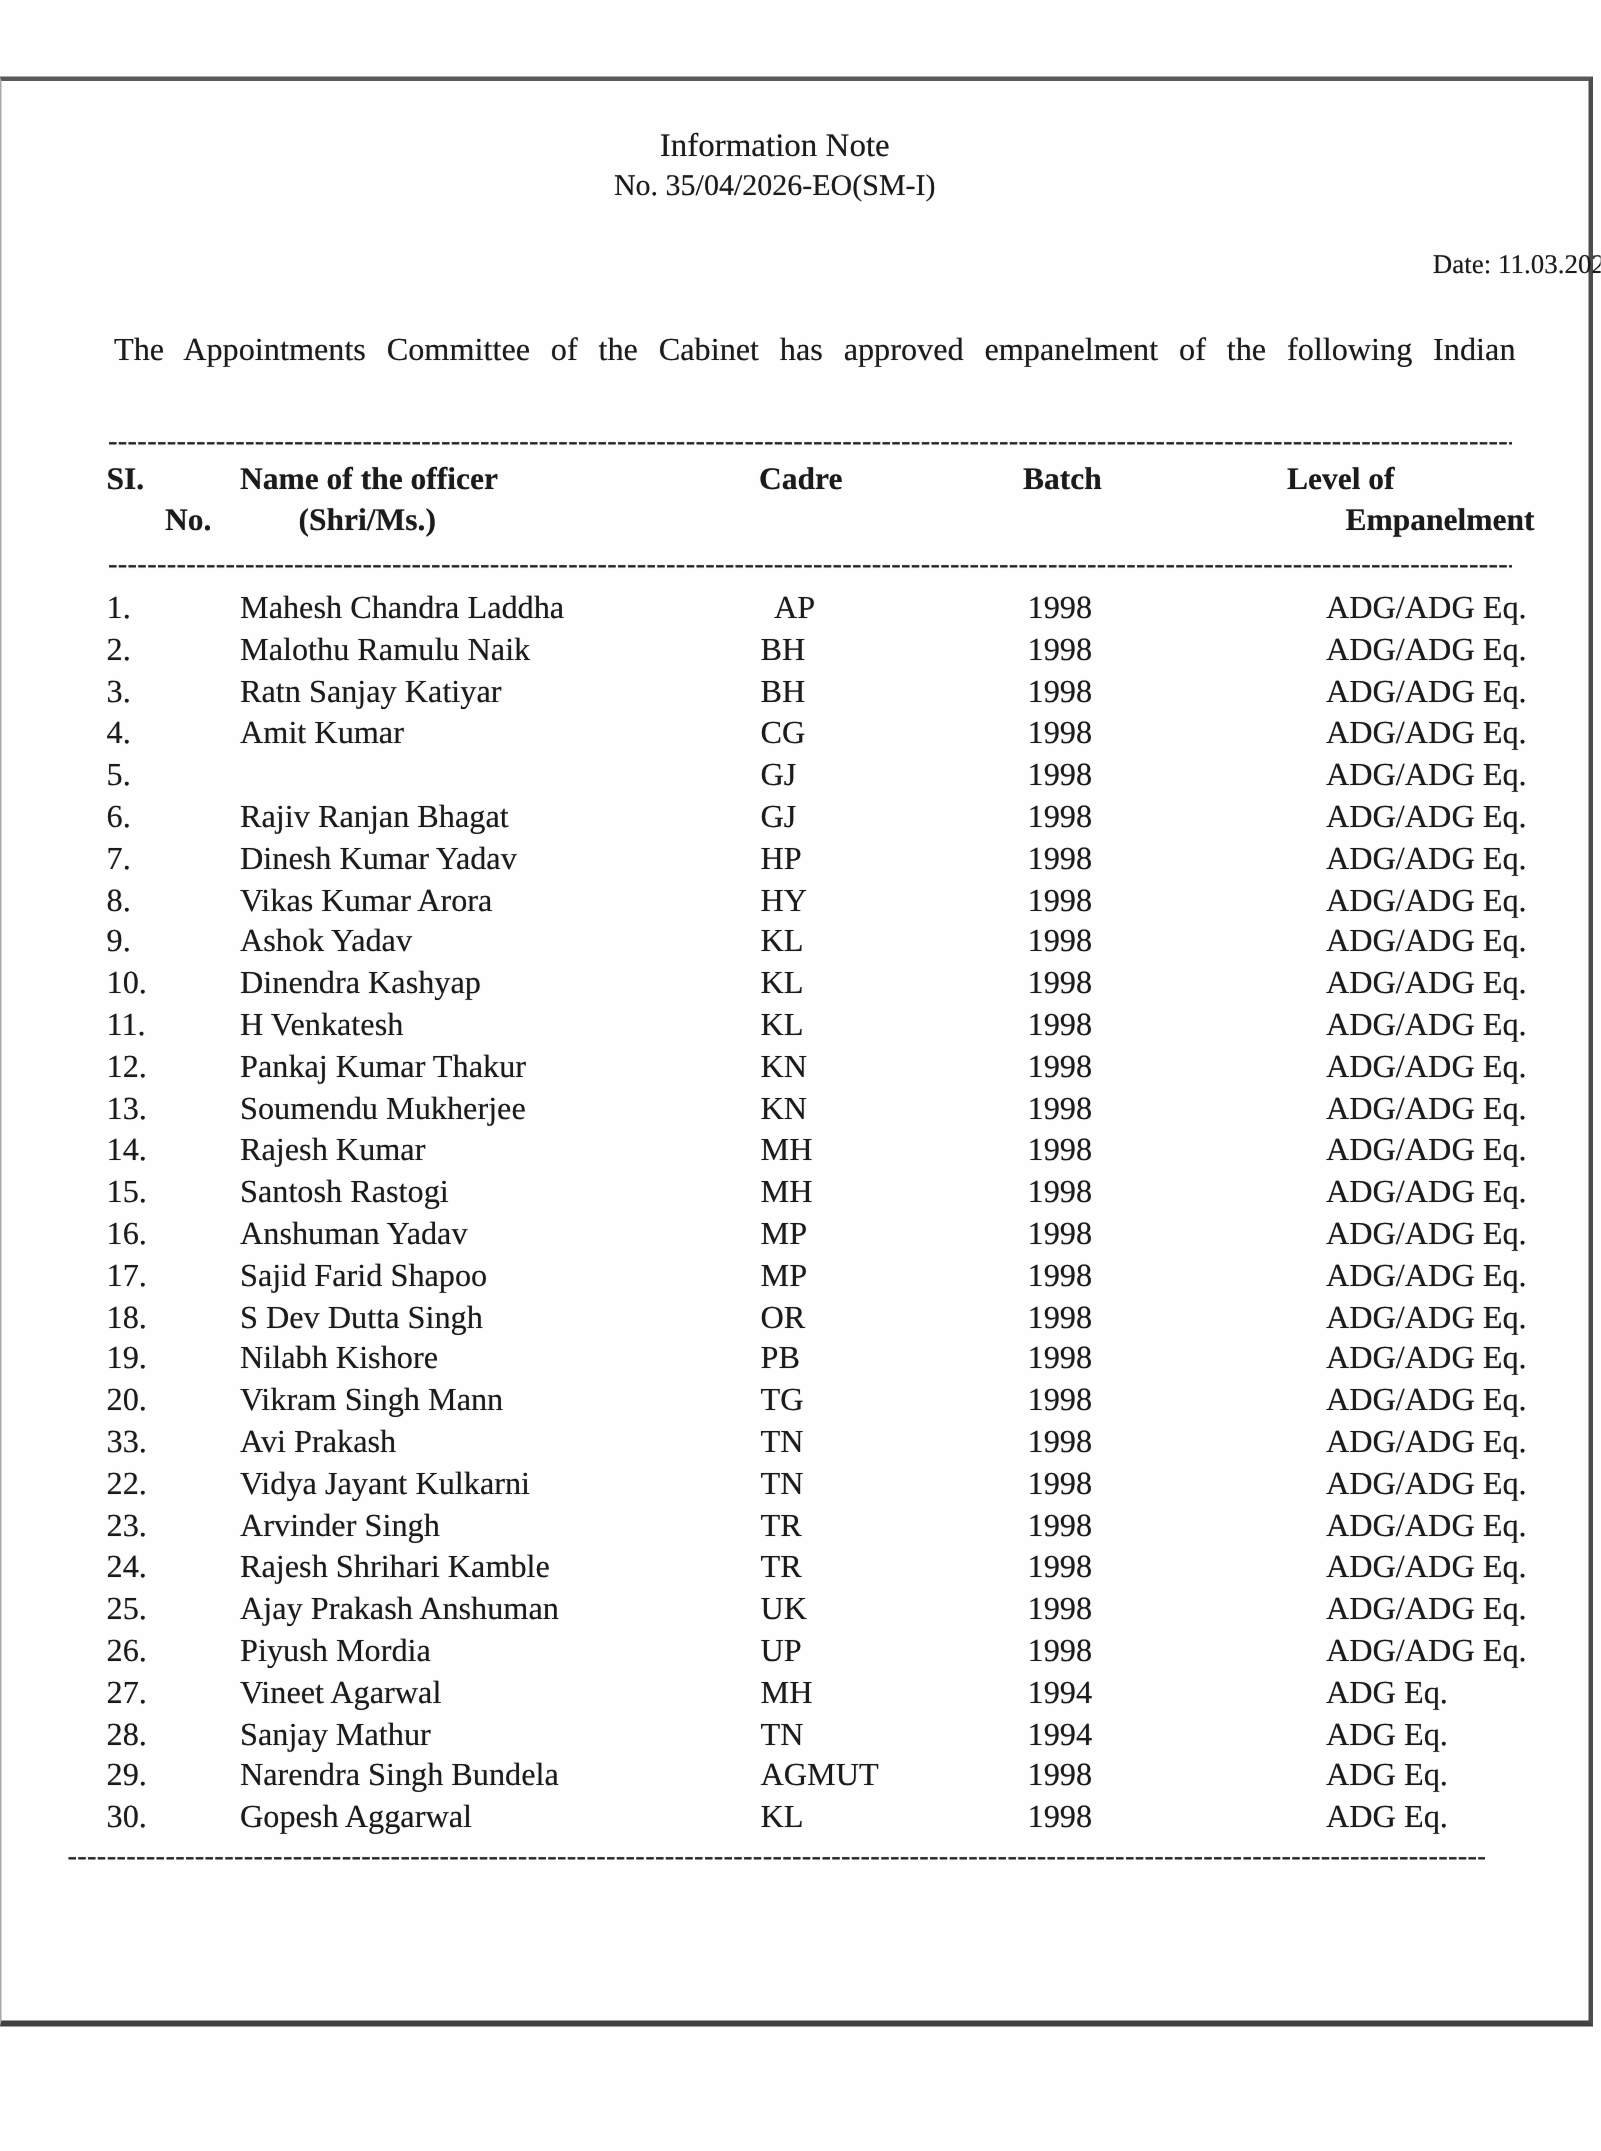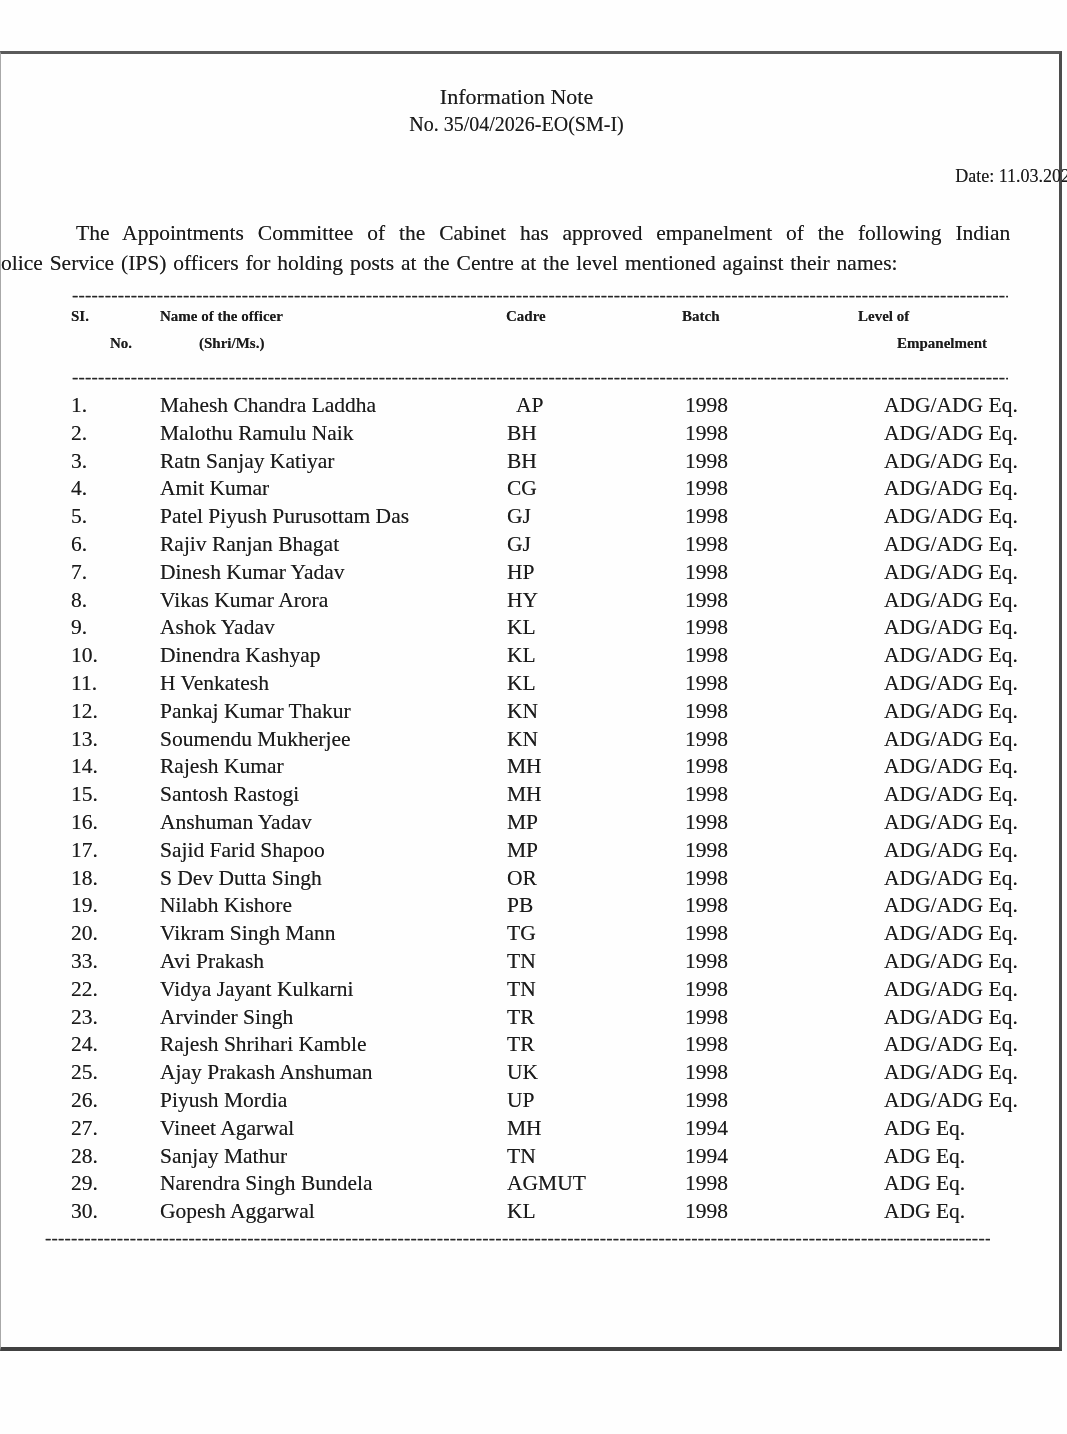--- a/index.html
+++ b/index.html
@@ -105,7 +105,6 @@
   <div class="txt doc-date">Date: 11.03.2026</div>
 
   <div class="txt para-1">The Appointments Committee of the Cabinet has approved empanelment of the following Indian</div>
-  <div class="txt para-2">olice Service (IPS) officers for holding posts at the Centre at the level mentioned against their names:</div>
 
   <div class="sep sep-top">------------------------------------------------------------------------------------------------------------------------------------------------------------------------------------</div>
 

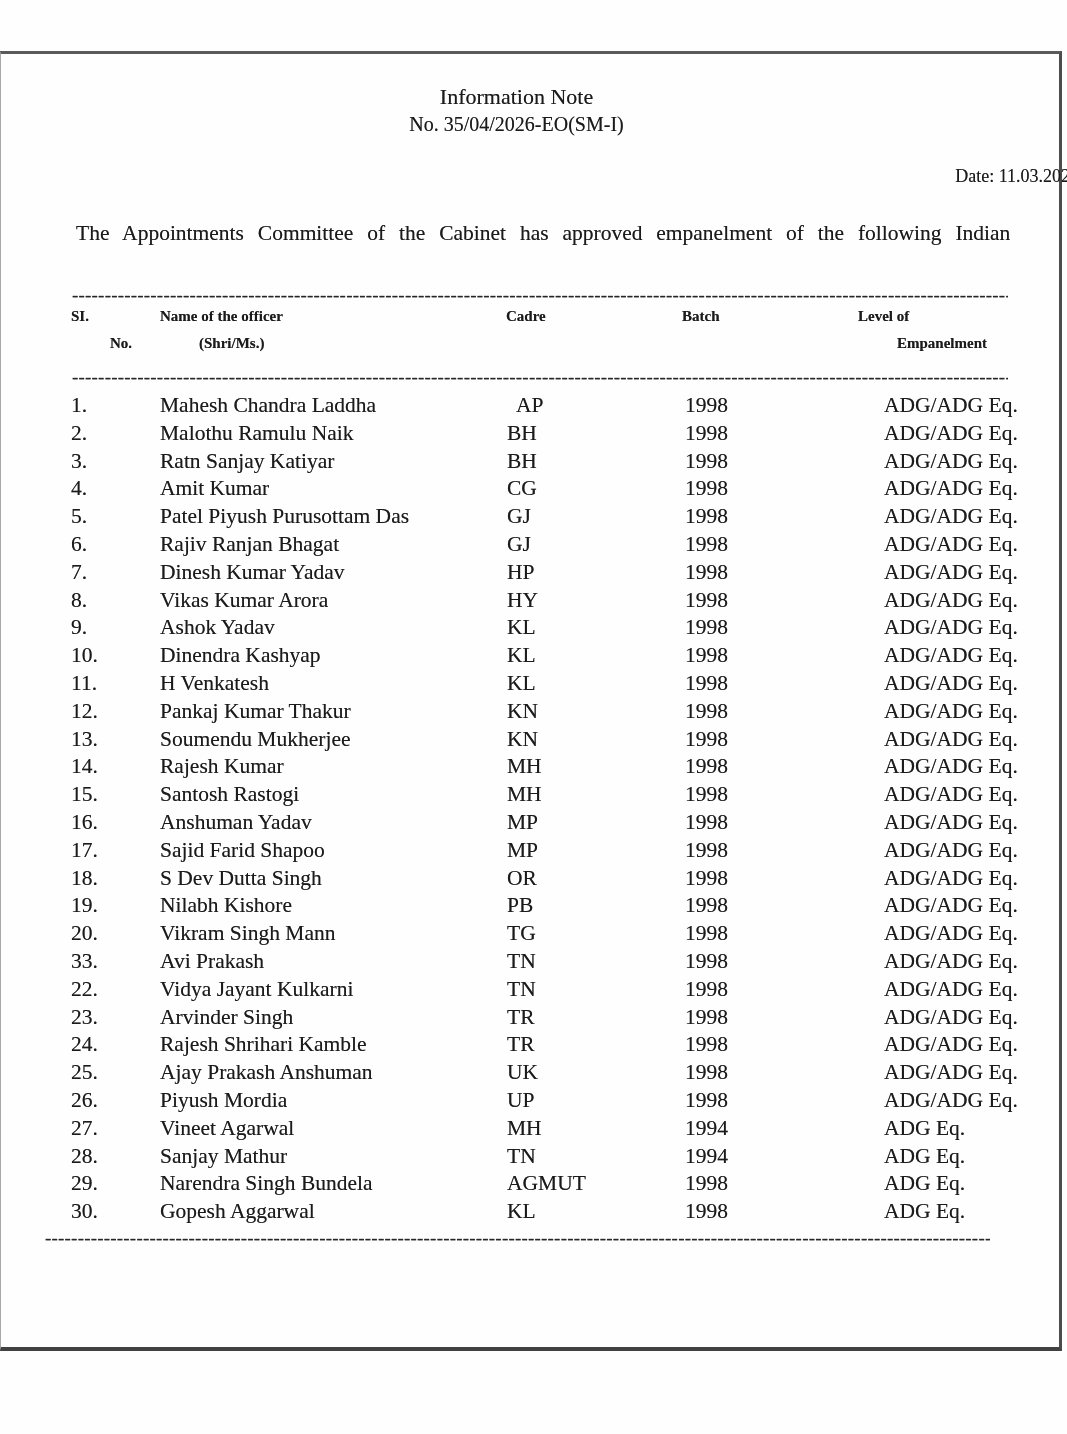--- a/index.html
+++ b/index.html
@@ -60,7 +60,7 @@
   .sep-mid    { top: 367px;  left: 72px; width: 936px; }
   .sep-bottom { top: 1228px; left: 45px; width: 945px; }
 
-  .th { font-weight: bold; font-size: 15px; }
+  .th { font-weight: bold; font-size: 21px; }
   .th-r1 { top: 308px; }
   .th-r2 { top: 335px; margin-left: 39px; }
   .col-sl    { left: 71px; }

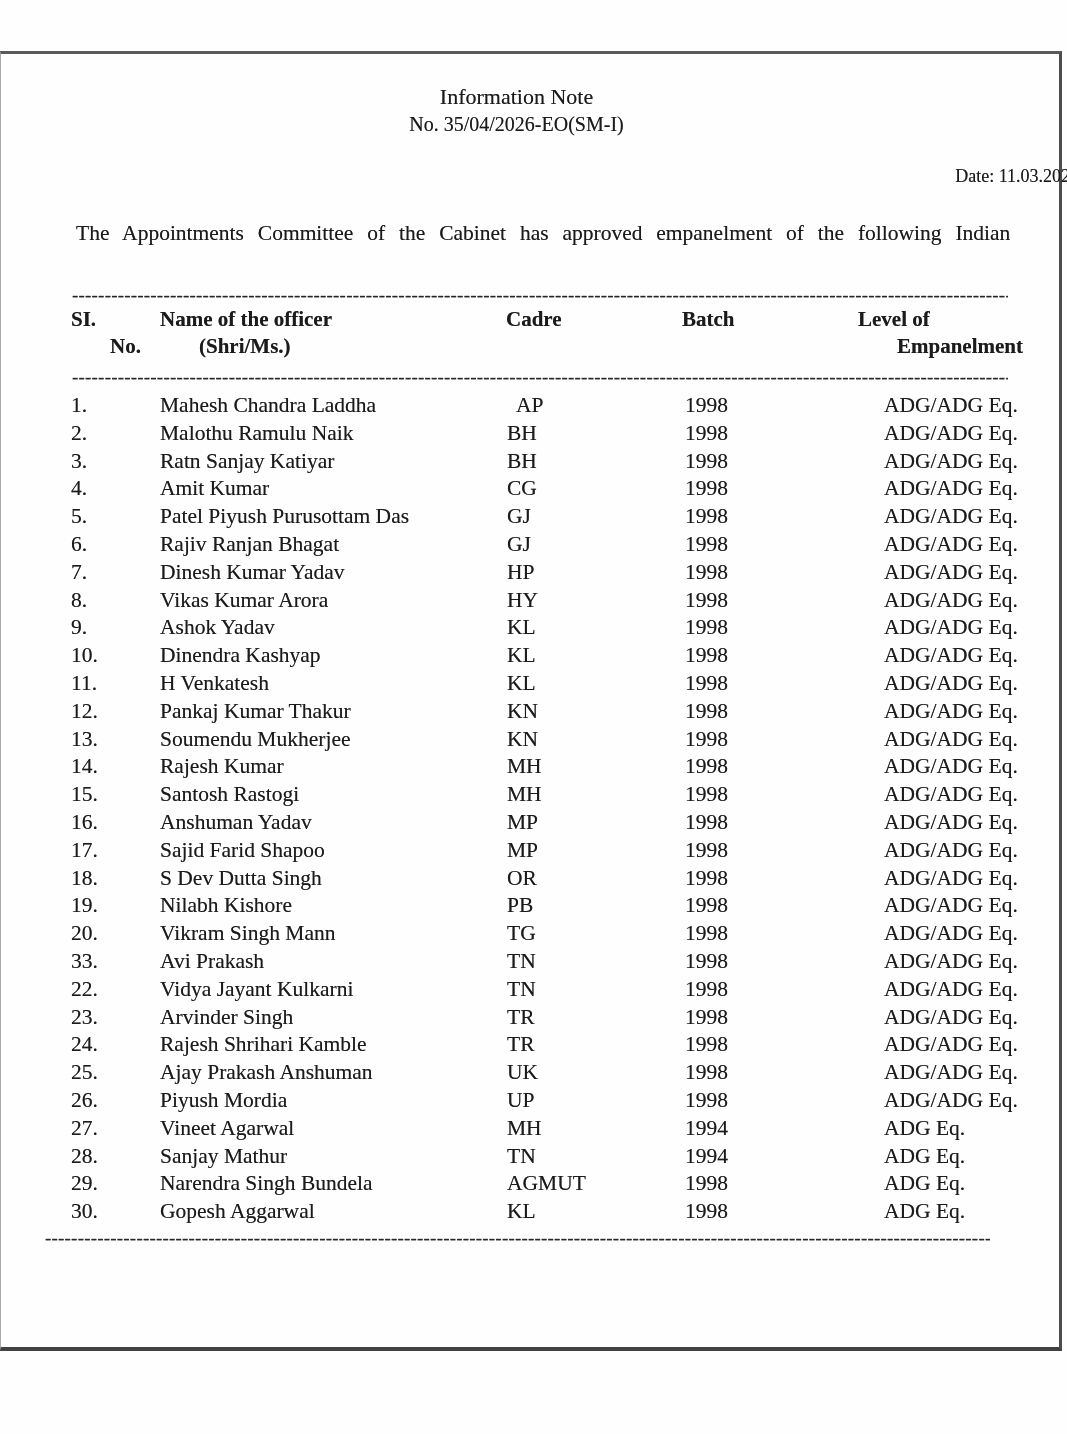--- a/index.html
+++ b/index.html
@@ -150,7 +150,6 @@
   </div>
       <div class="trow">
     <span class="cell c-no">5.</span>
-    <span class="cell c-name">Patel Piyush Purusottam Das</span>
     <span class="cell c-cadre">GJ</span>
     <span class="cell c-batch">1998</span>
     <span class="cell c-level">ADG/ADG Eq.</span>

